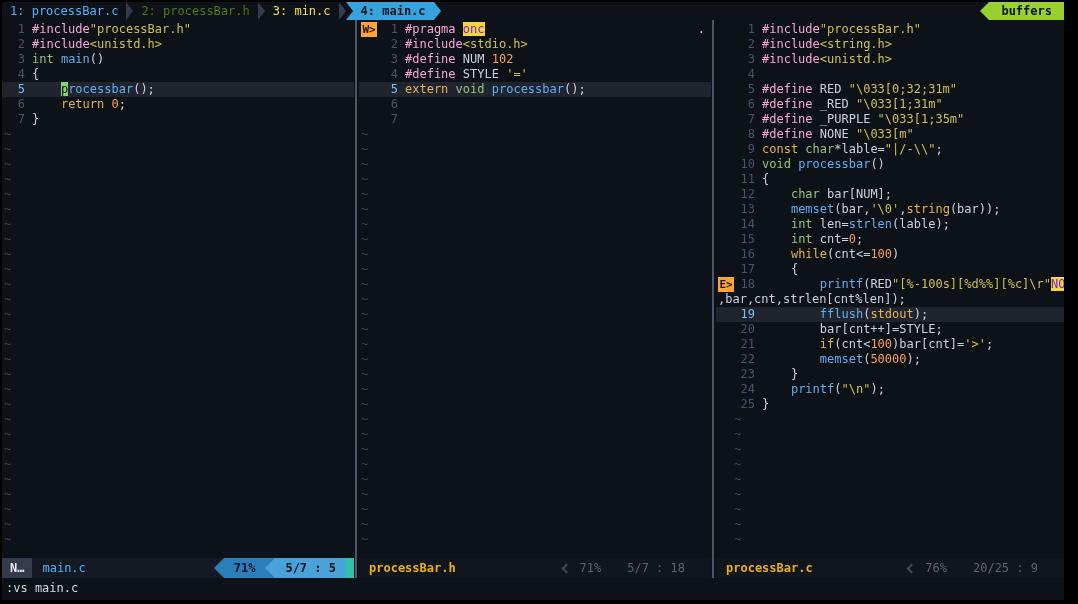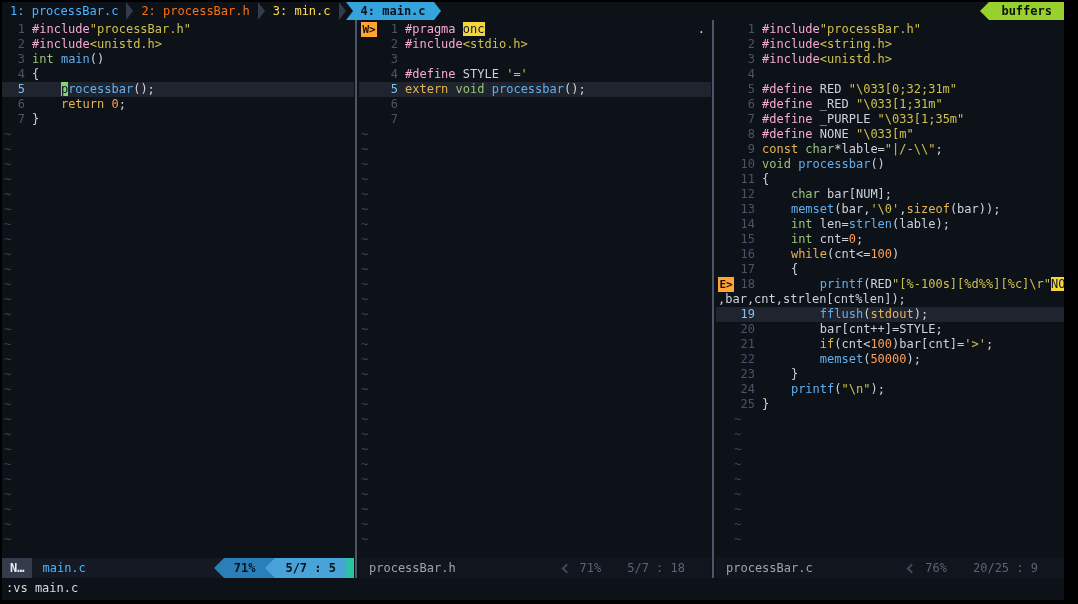--- a/index.html
+++ b/index.html
@@ -14,7 +14,7 @@
   .tabs{display:flex;align-items:flex-start}
   .tab{padding:0 8px;white-space:pre}
   .tab.blue{color:#4db5ff}
-  .tab.plain{color:#f97316}
+  .tab.plain{color:#4d7c0f}
   .tab.red{color:#fde047}
   .tab.active{background:var(--tab-active-bg,#35a3dc);color:#081220;font-weight:bold}
   .tsep{width:0;height:0;border-top:9px solid transparent;border-bottom:9px solid transparent;

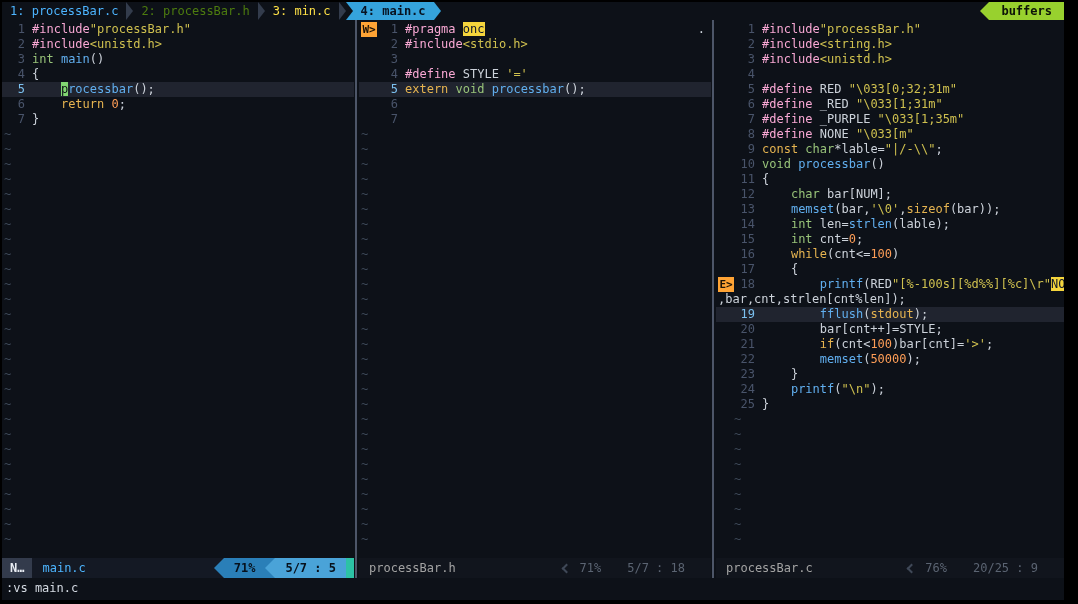--- a/index.html
+++ b/index.html
@@ -56,7 +56,7 @@
   .tk-fn{color:#61afef}
   .tk-num{color:#ff9e57}
   .tk-plain{color:#ccd2da}
-  .tk-search{background:var(--search-bg,#f5d53c);color:#0f172a}
+  .tk-search{background:var(--search-bg,#f5d53c);color:#6d28d9}
   .tk-cursor{background:var(--cursor-bg,#82d772);color:#0a0e14}
 
   

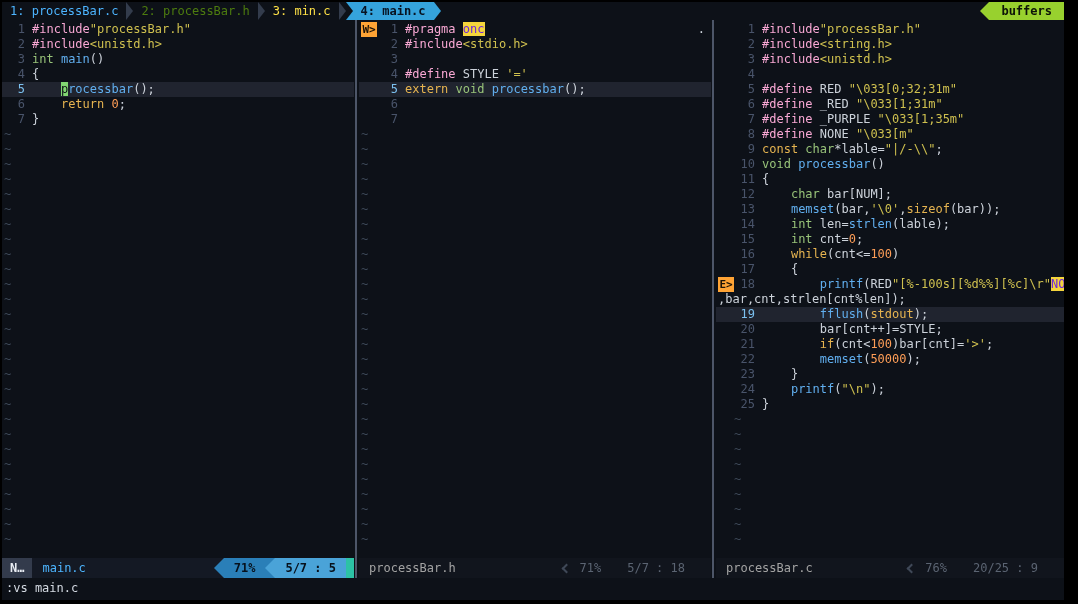--- a/index.html
+++ b/index.html
@@ -162,7 +162,7 @@
         <div class="buffer">
             <div class="row"><span class="sign filled">W&gt;</span><span class="lnum">1</span><span class="code"><span class="tk-pre">#pragma</span><span class="tk-plain"> </span><span class="tk-search">onc</span></span><span class="right-mark">.</span></div>
             <div class="row"><span class="sign"> </span><span class="lnum">2</span><span class="code"><span class="tk-pre">#include</span><span class="tk-str">&lt;stdio.h&gt;</span></span></div>
-            <div class="row"><span class="sign"> </span><span class="lnum">3</span></div>
+            <div class="row"><span class="sign"> </span><span class="lnum">3</span><span class="code"><span class="tk-pre">#define</span><span class="tk-plain"> NUM </span><span class="tk-num">102</span></span></div>
             <div class="row"><span class="sign"> </span><span class="lnum">4</span><span class="code"><span class="tk-pre">#define</span><span class="tk-plain"> STYLE </span><span class="tk-str">'='</span></span></div>
             <div class="row cursorline"><span class="sign"> </span><span class="lnum">5</span><span class="code"><span class="tk-kw">extern</span><span class="tk-plain"> </span><span class="tk-type">void</span><span class="tk-plain"> </span><span class="tk-fn">processbar</span><span class="tk-plain">();</span></span></div>
             <div class="row"><span class="sign"> </span><span class="lnum">6</span><span class="code"></span></div>

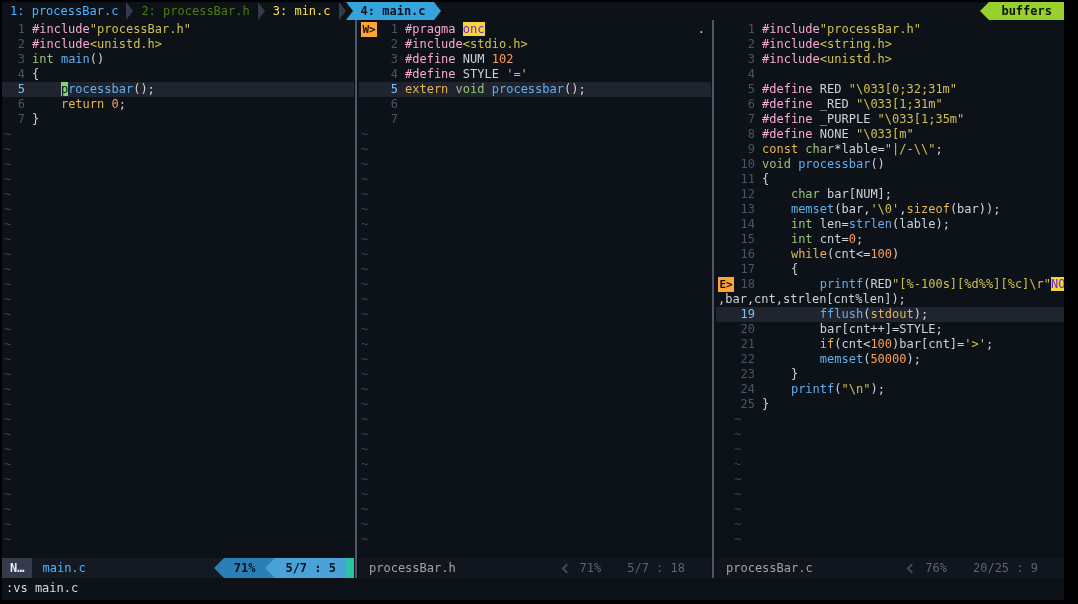--- a/index.html
+++ b/index.html
@@ -219,7 +219,7 @@
             <div class="row"><span class="sign"> </span><span class="lnum">10</span><span class="code"><span class="tk-type">void</span><span class="tk-plain"> </span><span class="tk-fn">processbar</span><span class="tk-plain">()</span></span></div>
             <div class="row"><span class="sign"> </span><span class="lnum">11</span><span class="code"><span class="tk-plain">{</span></span></div>
             <div class="row"><span class="sign"> </span><span class="lnum">12</span><span class="code"><span class="tk-plain">    </span><span class="tk-type">char</span><span class="tk-plain"> bar[NUM];</span></span></div>
-            <div class="row"><span class="sign"> </span><span class="lnum">13</span><span class="code"><span class="tk-plain">    </span><span class="tk-fn">memset</span><span class="tk-plain">(bar,</span><span class="tk-str">'\0'</span><span class="tk-plain">,</span><span class="tk-kw">sizeof</span><span class="tk-plain">(bar));</span></span></div>
+            <div class="row"><span class="sign"> </span><span class="lnum">13</span><span class="code"><span class="tk-plain">    </span><span class="tk-fn">memset</span><span class="tk-plain">(bar,</span><span class="tk-str">'\0'</span><span class="tk-plain">,</span><span class="tk-kw">string</span><span class="tk-plain">(bar));</span></span></div>
             <div class="row"><span class="sign"> </span><span class="lnum">14</span><span class="code"><span class="tk-plain">    </span><span class="tk-type">int</span><span class="tk-plain"> len=</span><span class="tk-fn">strlen</span><span class="tk-plain">(lable);</span></span></div>
             <div class="row"><span class="sign"> </span><span class="lnum">15</span><span class="code"><span class="tk-plain">    </span><span class="tk-type">int</span><span class="tk-plain"> cnt=</span><span class="tk-num">0</span><span class="tk-plain">;</span></span></div>
             <div class="row"><span class="sign"> </span><span class="lnum">16</span><span class="code"><span class="tk-plain">    </span><span class="tk-kw">while</span><span class="tk-plain">(cnt&lt;=</span><span class="tk-num">100</span><span class="tk-plain">)</span></span></div>

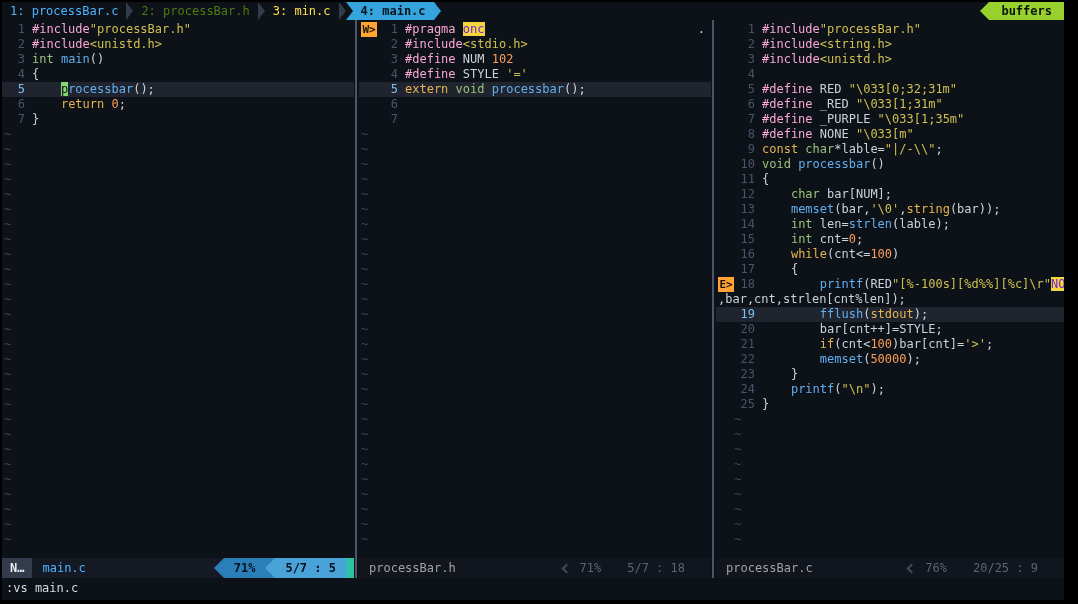--- a/index.html
+++ b/index.html
@@ -67,7 +67,7 @@
            display:flex;align-items:center}
   .sl-file{padding:0 10px;font-weight:normal}
   .statusline.active .sl-file{color:#4db5ff}
-  .statusline.inactive .sl-file{color:#a3a3a3;font-weight:normal}
+  .statusline.inactive .sl-file{color:#eab308;font-weight:bold}
   .flex-sp{flex:1}
   .arr{width:0;height:0;border-top:10px solid transparent;border-bottom:10px solid transparent;flex:none}
   .arr.into-b1{border-right:10px solid var(--sl-blue1,#2a7fb8)}

